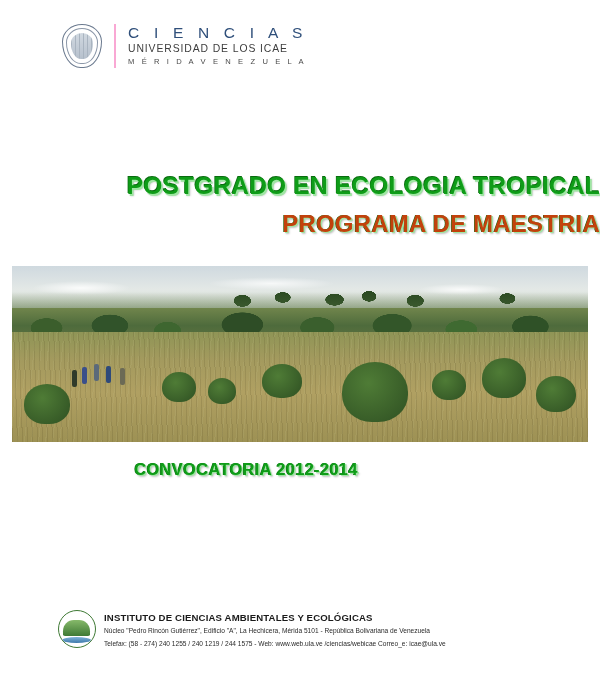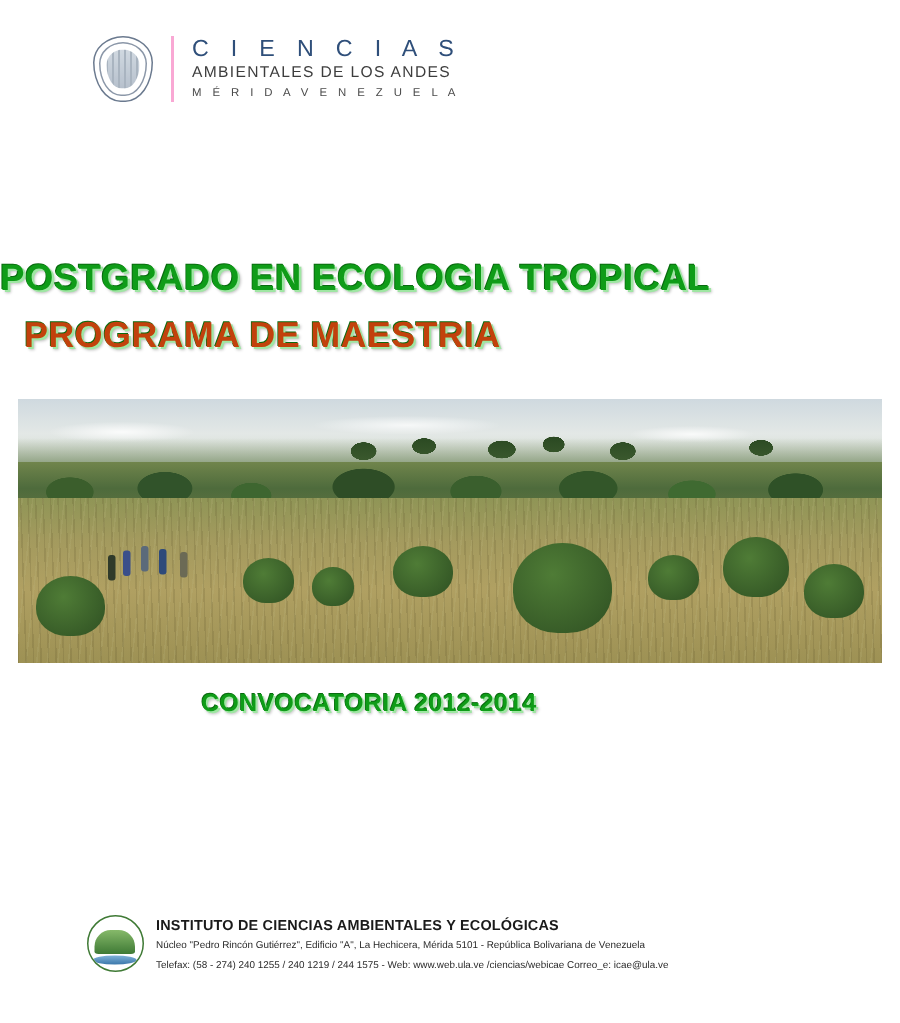--- a/index.html
+++ b/index.html
@@ -342,7 +342,7 @@
     </div>
     <div class="ula-text">
       <div class="ula-line1">C I E N C I A S</div>
-      <div class="ula-line2">AMBIENTALES DE LOS ANDES</div>
+      <div class="ula-line2">UNIVERSIDAD DE LOS ICAE</div>
       <div class="ula-line3">M É R I D A    V E N E Z U E L A</div>
     </div>
   </div>

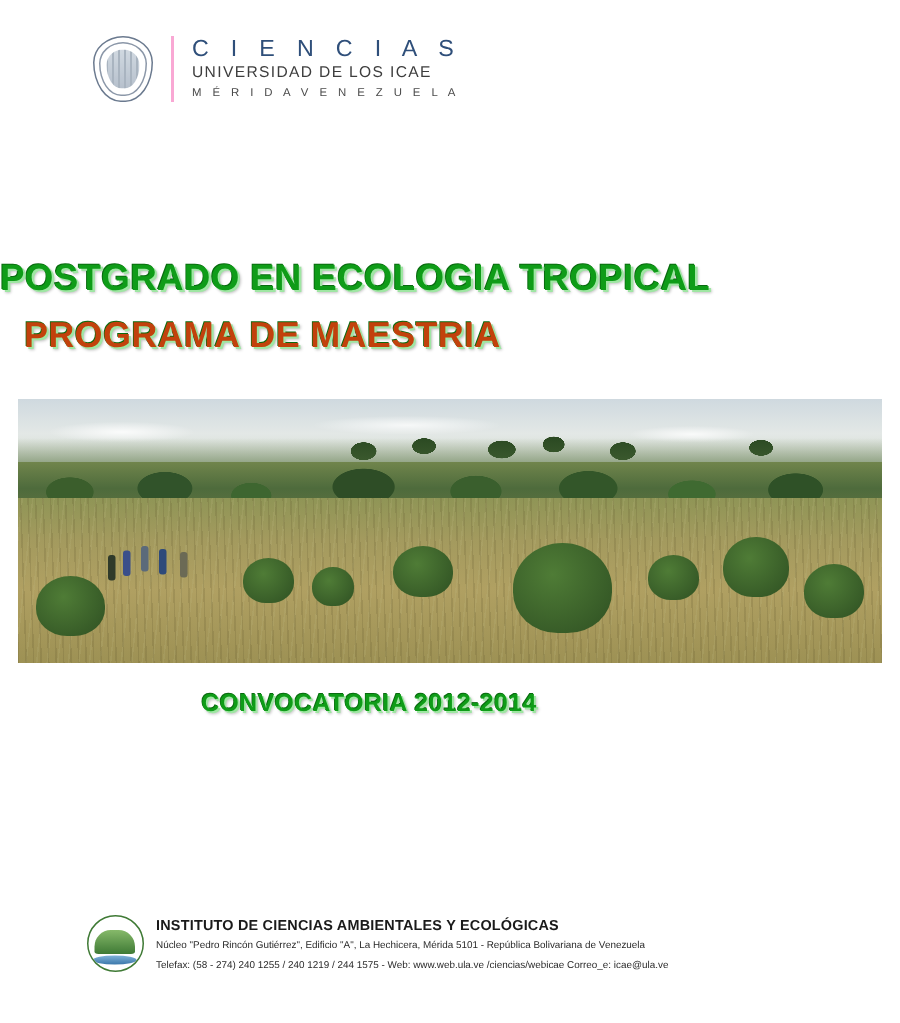--- a/index.html
+++ b/index.html
@@ -157,7 +157,7 @@
     top: 172px;
     left: 0;
     width: 600px;
-    text-align: left;
+    text-align: right;
   }
   .main-title {
     font-size: 24.5px;

